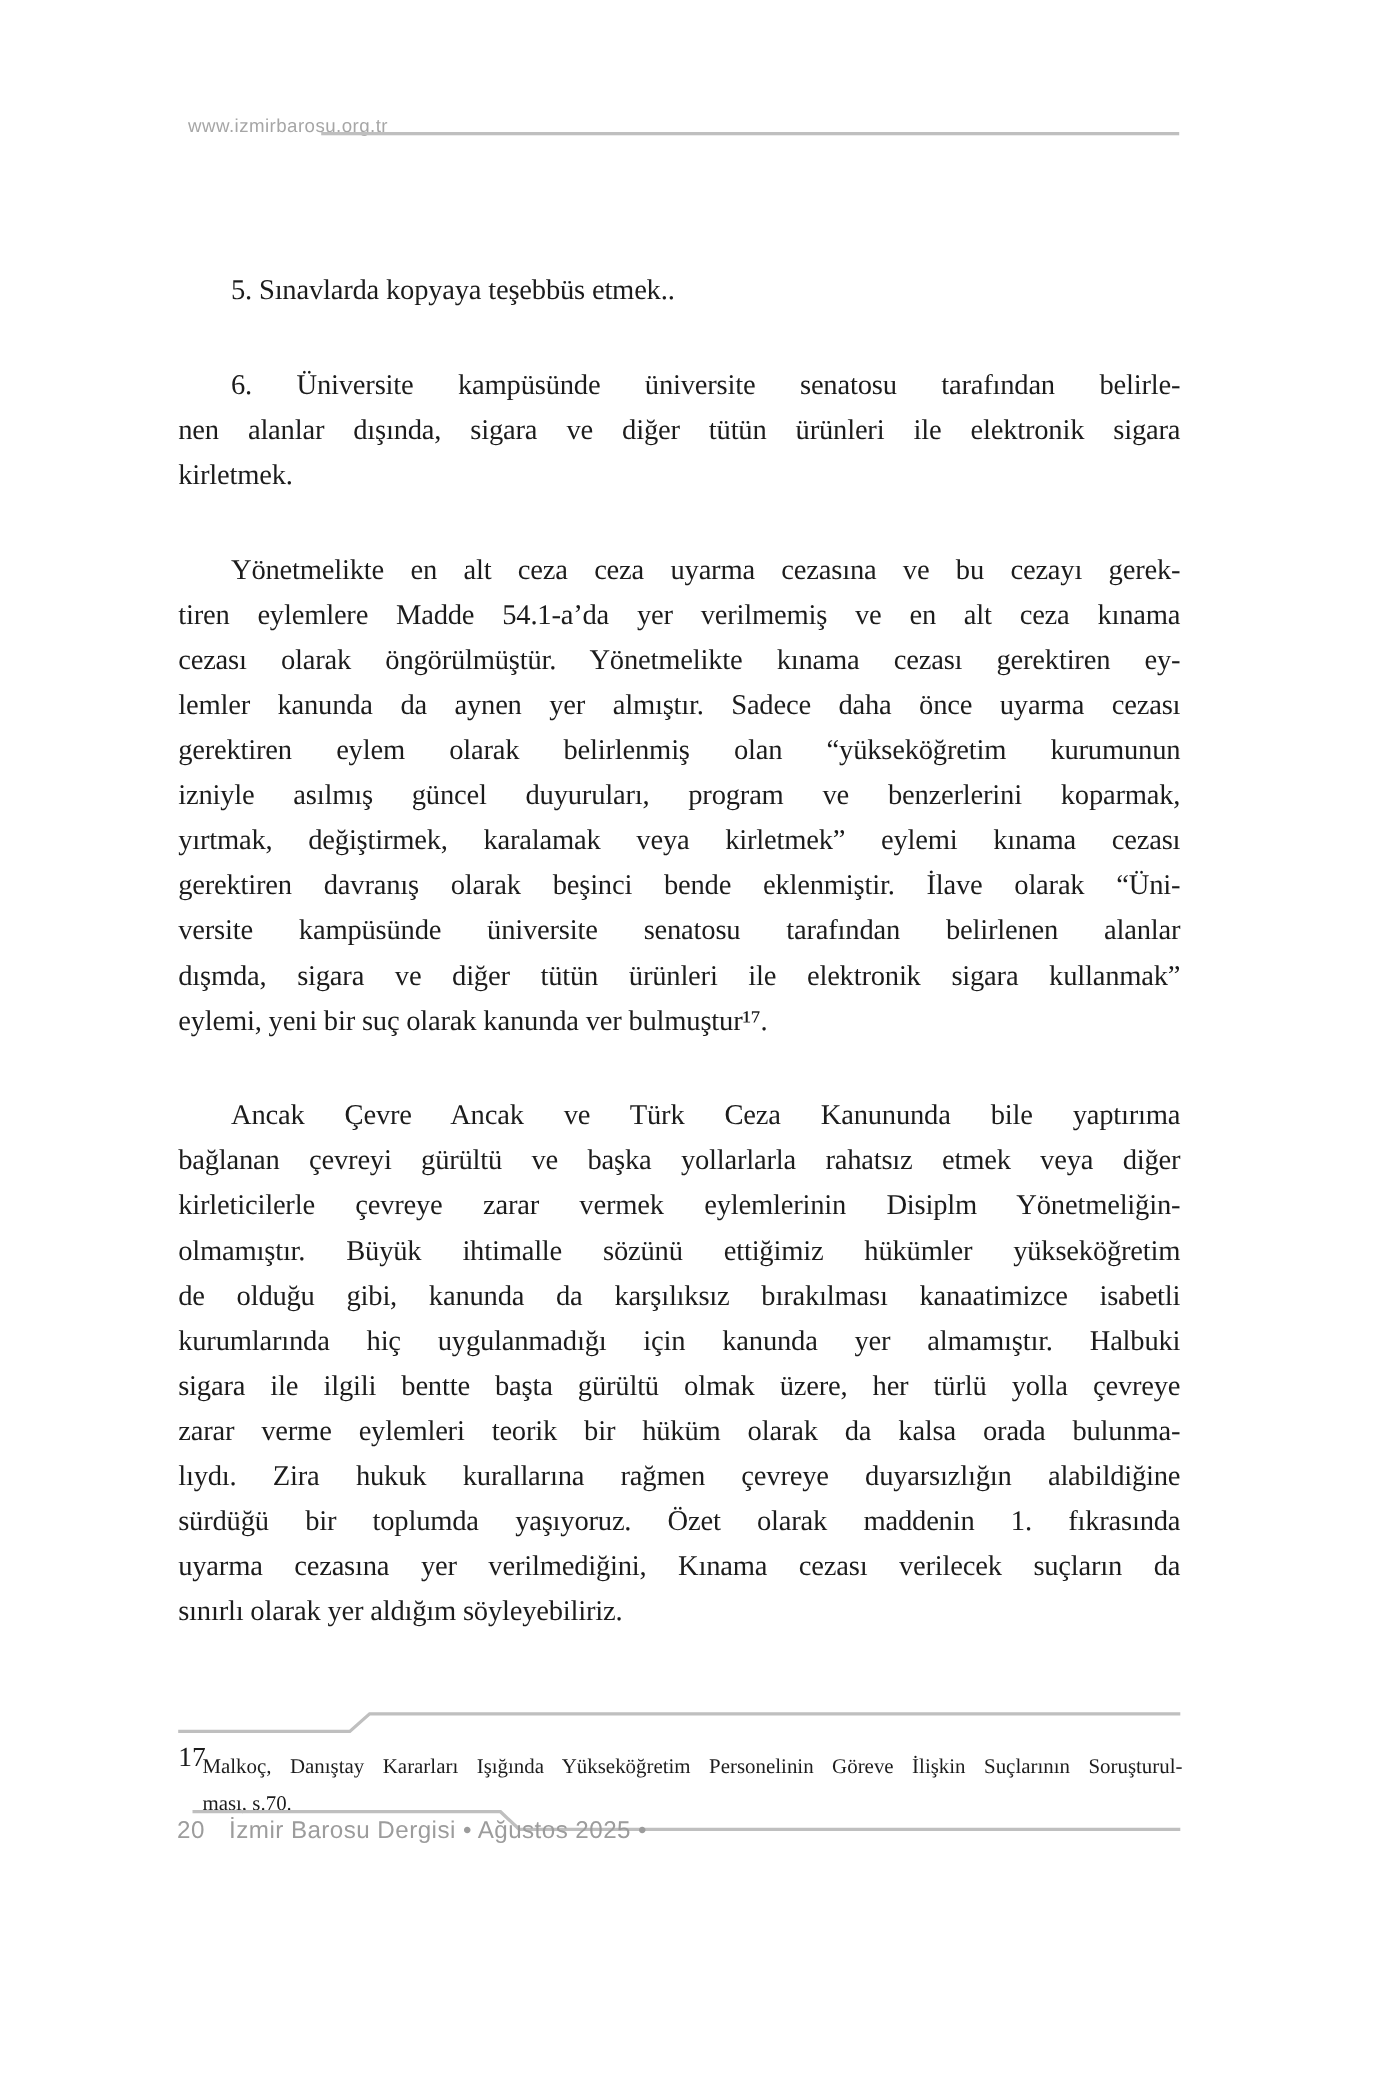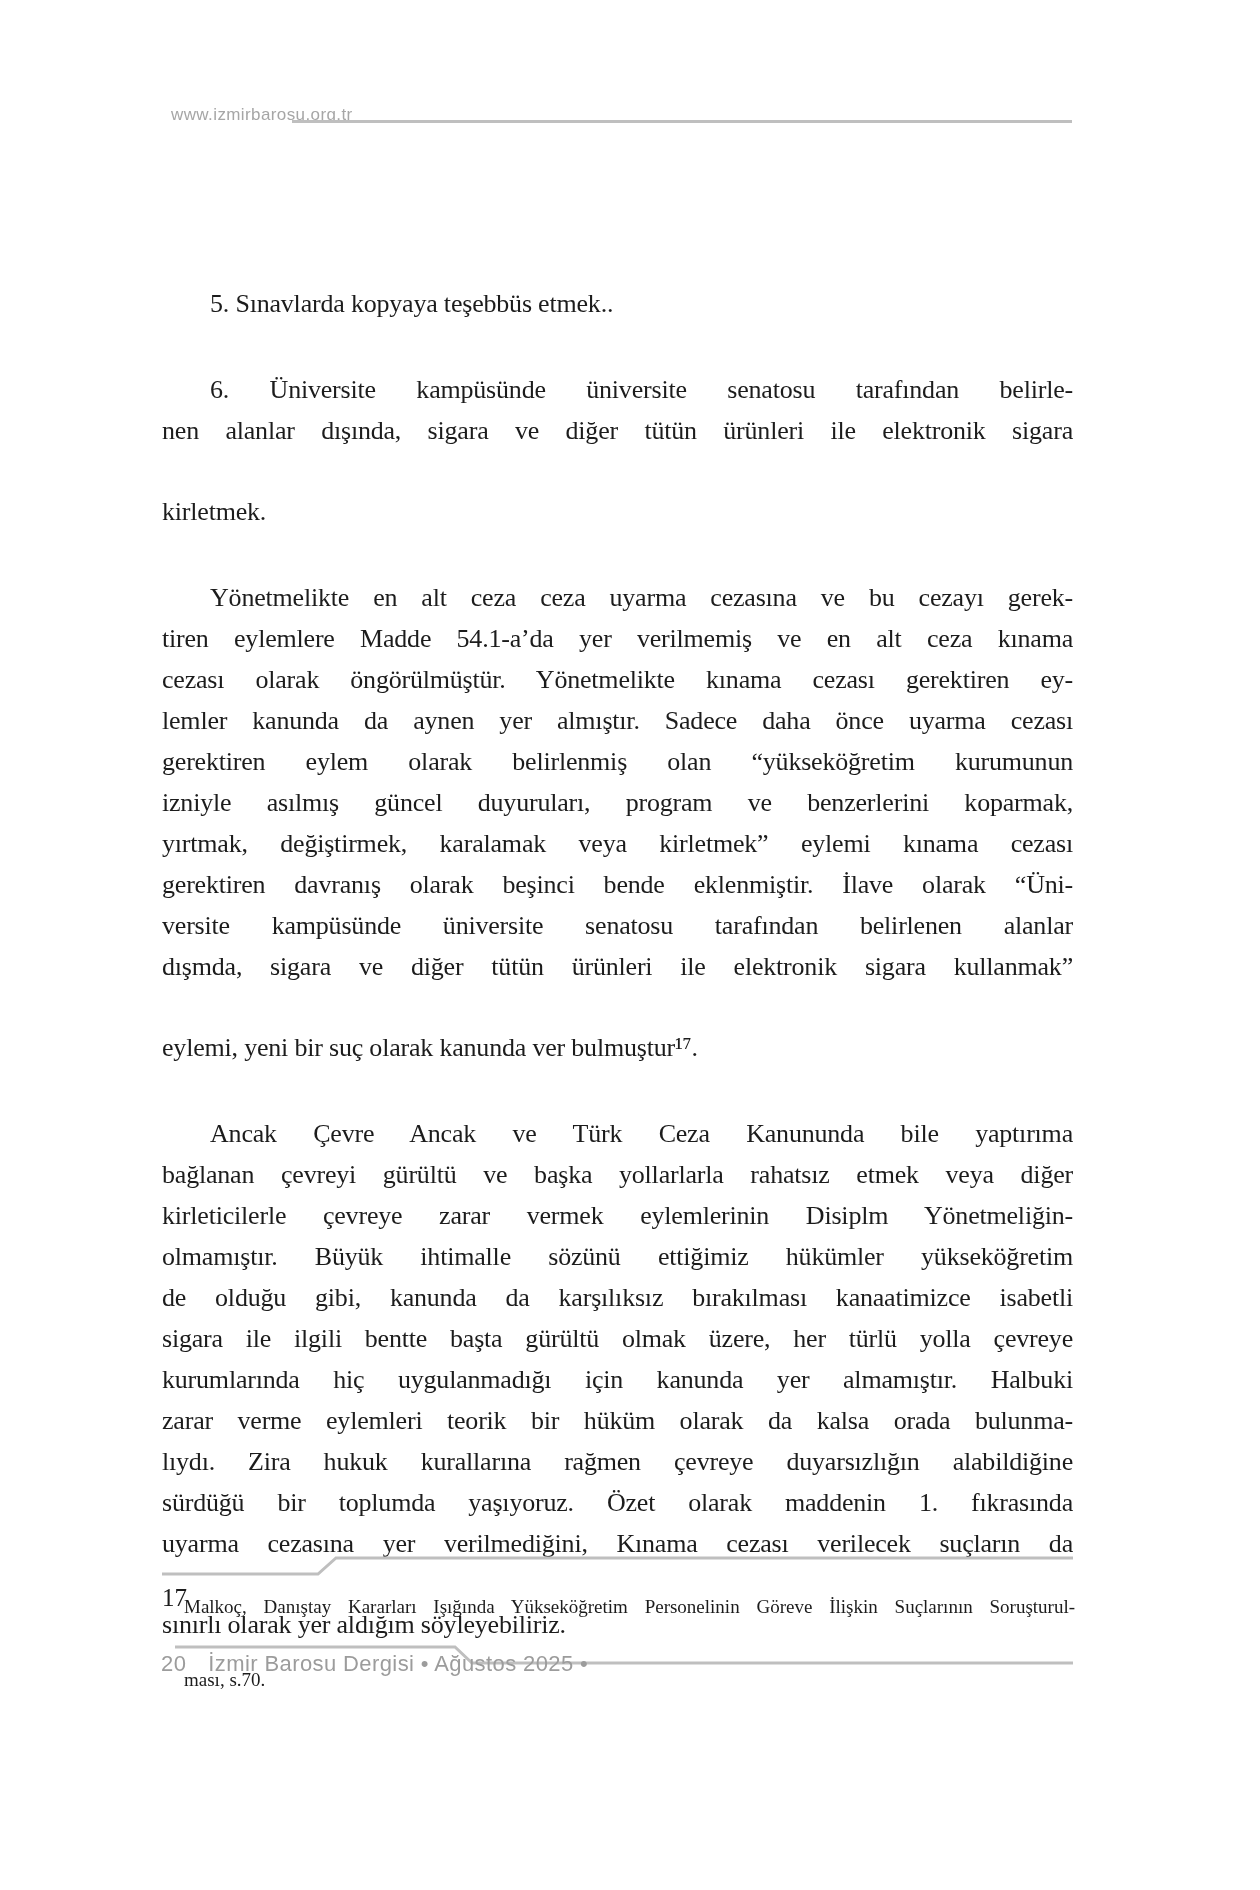--- a/index.html
+++ b/index.html
@@ -33,7 +33,7 @@
   .para { margin:0 0 45px 0; }
   .line { text-align:justify; text-align-last:justify; }
   .body-text .line.first { text-indent:48px; }
-  .line.last { text-align-last:left;margin-top:40px; }
+  .line.last { text-align-last:left; }
 
   
   .fn-sep { position:absolute; left:160px; top:1553px; }

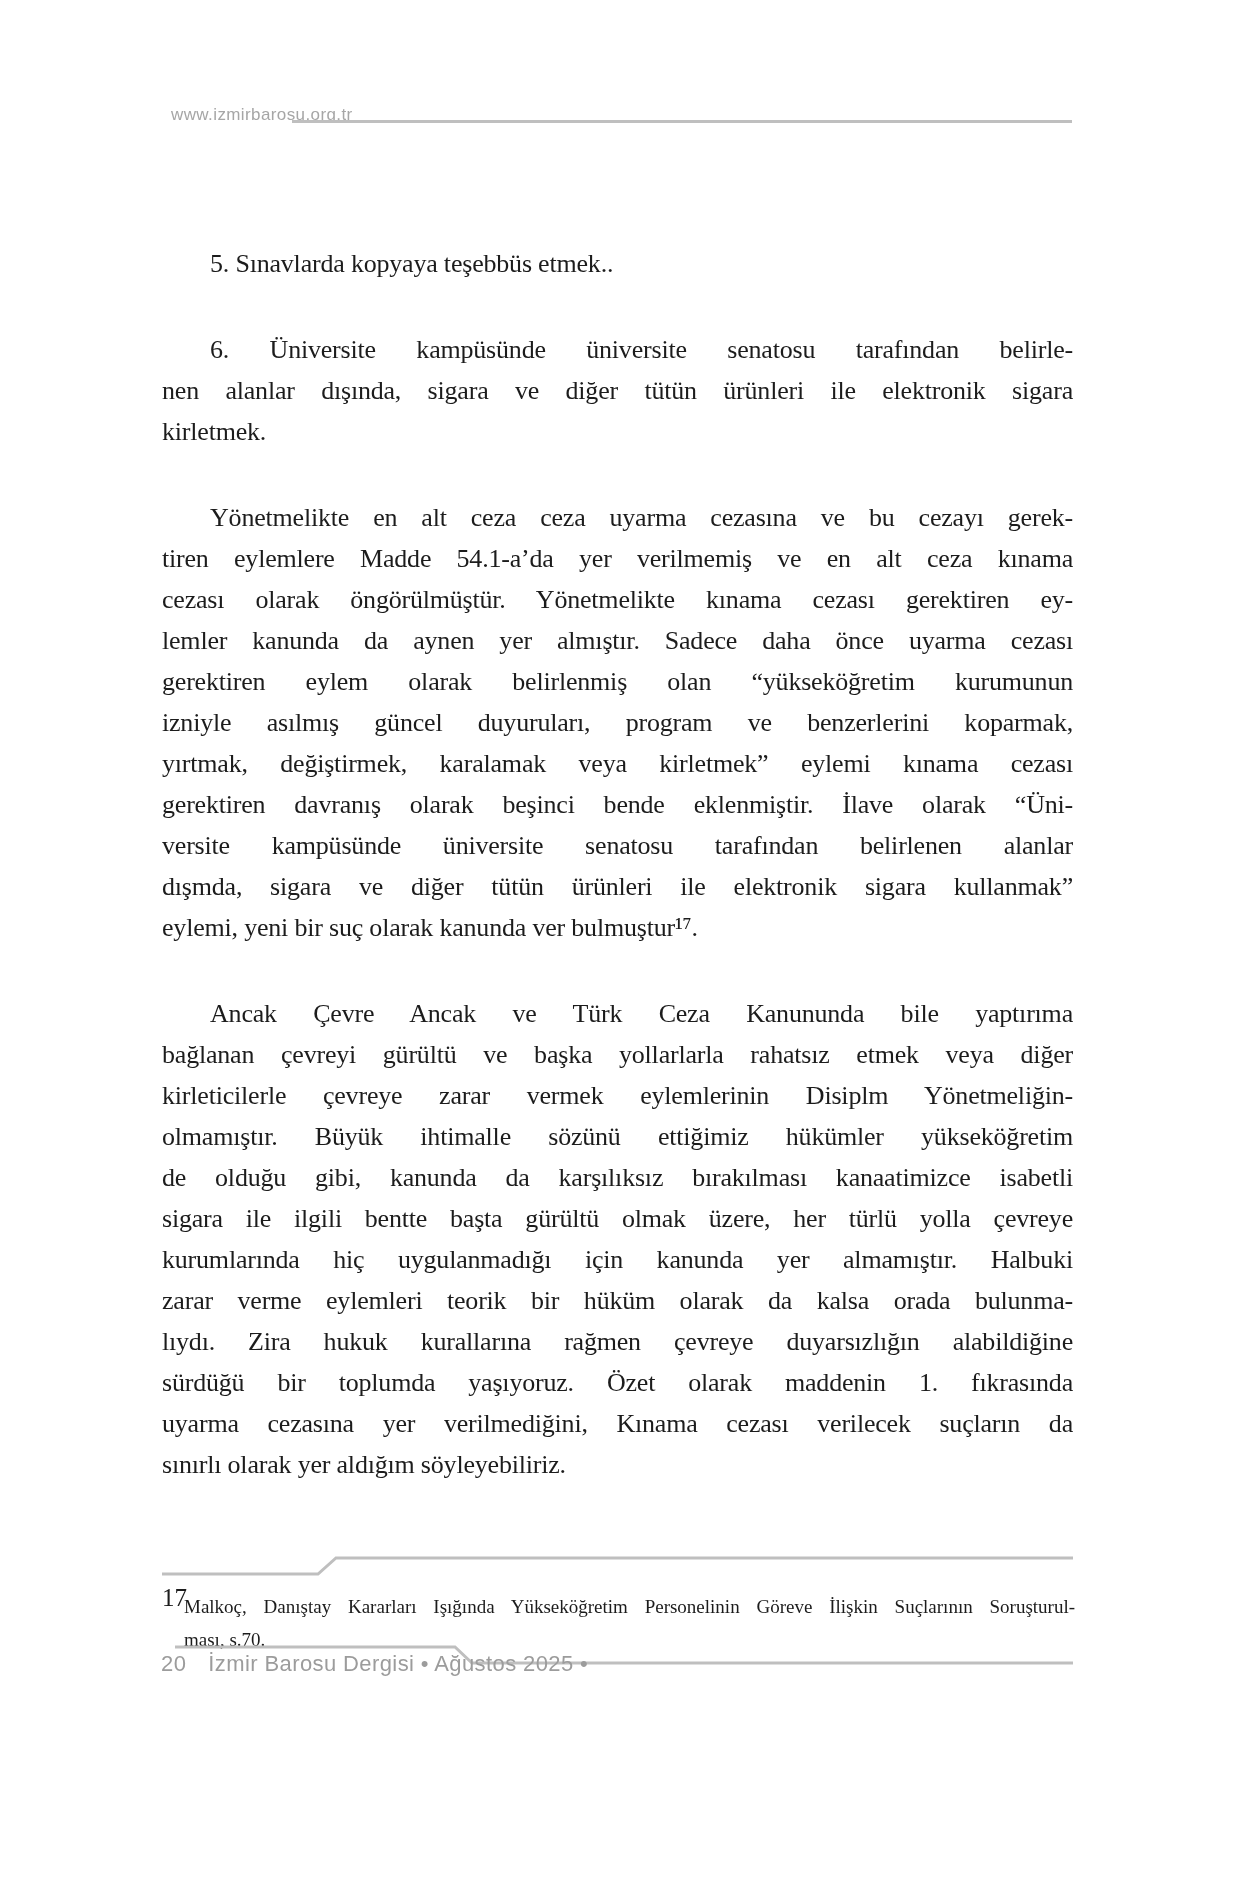--- a/index.html
+++ b/index.html
@@ -97,8 +97,8 @@
         <div class="line">kirleticilerle çevreye zarar vermek eylemlerinin Disiplm Yönetmeliğin-</div>
         <div class="line">olmamıştır. Büyük ihtimalle sözünü ettiğimiz hükümler yükseköğretim</div>
         <div class="line">de olduğu gibi, kanunda da karşılıksız bırakılması kanaatimizce isabetli</div>
+        <div class="line">kurumlarında hiç uygulanmadığı için kanunda yer almamıştır. Halbuki</div>
         <div class="line">sigara ile ilgili bentte başta gürültü olmak üzere, her türlü yolla çevreye</div>
-        <div class="line">kurumlarında hiç uygulanmadığı için kanunda yer almamıştır. Halbuki</div>
         <div class="line">zarar verme eylemleri teorik bir hüküm olarak da kalsa orada bulunma-</div>
         <div class="line">lıydı. Zira hukuk kurallarına rağmen çevreye duyarsızlığın alabildiğine</div>
         <div class="line">sürdüğü bir toplumda yaşıyoruz. Özet olarak maddenin 1. fıkrasında</div>

